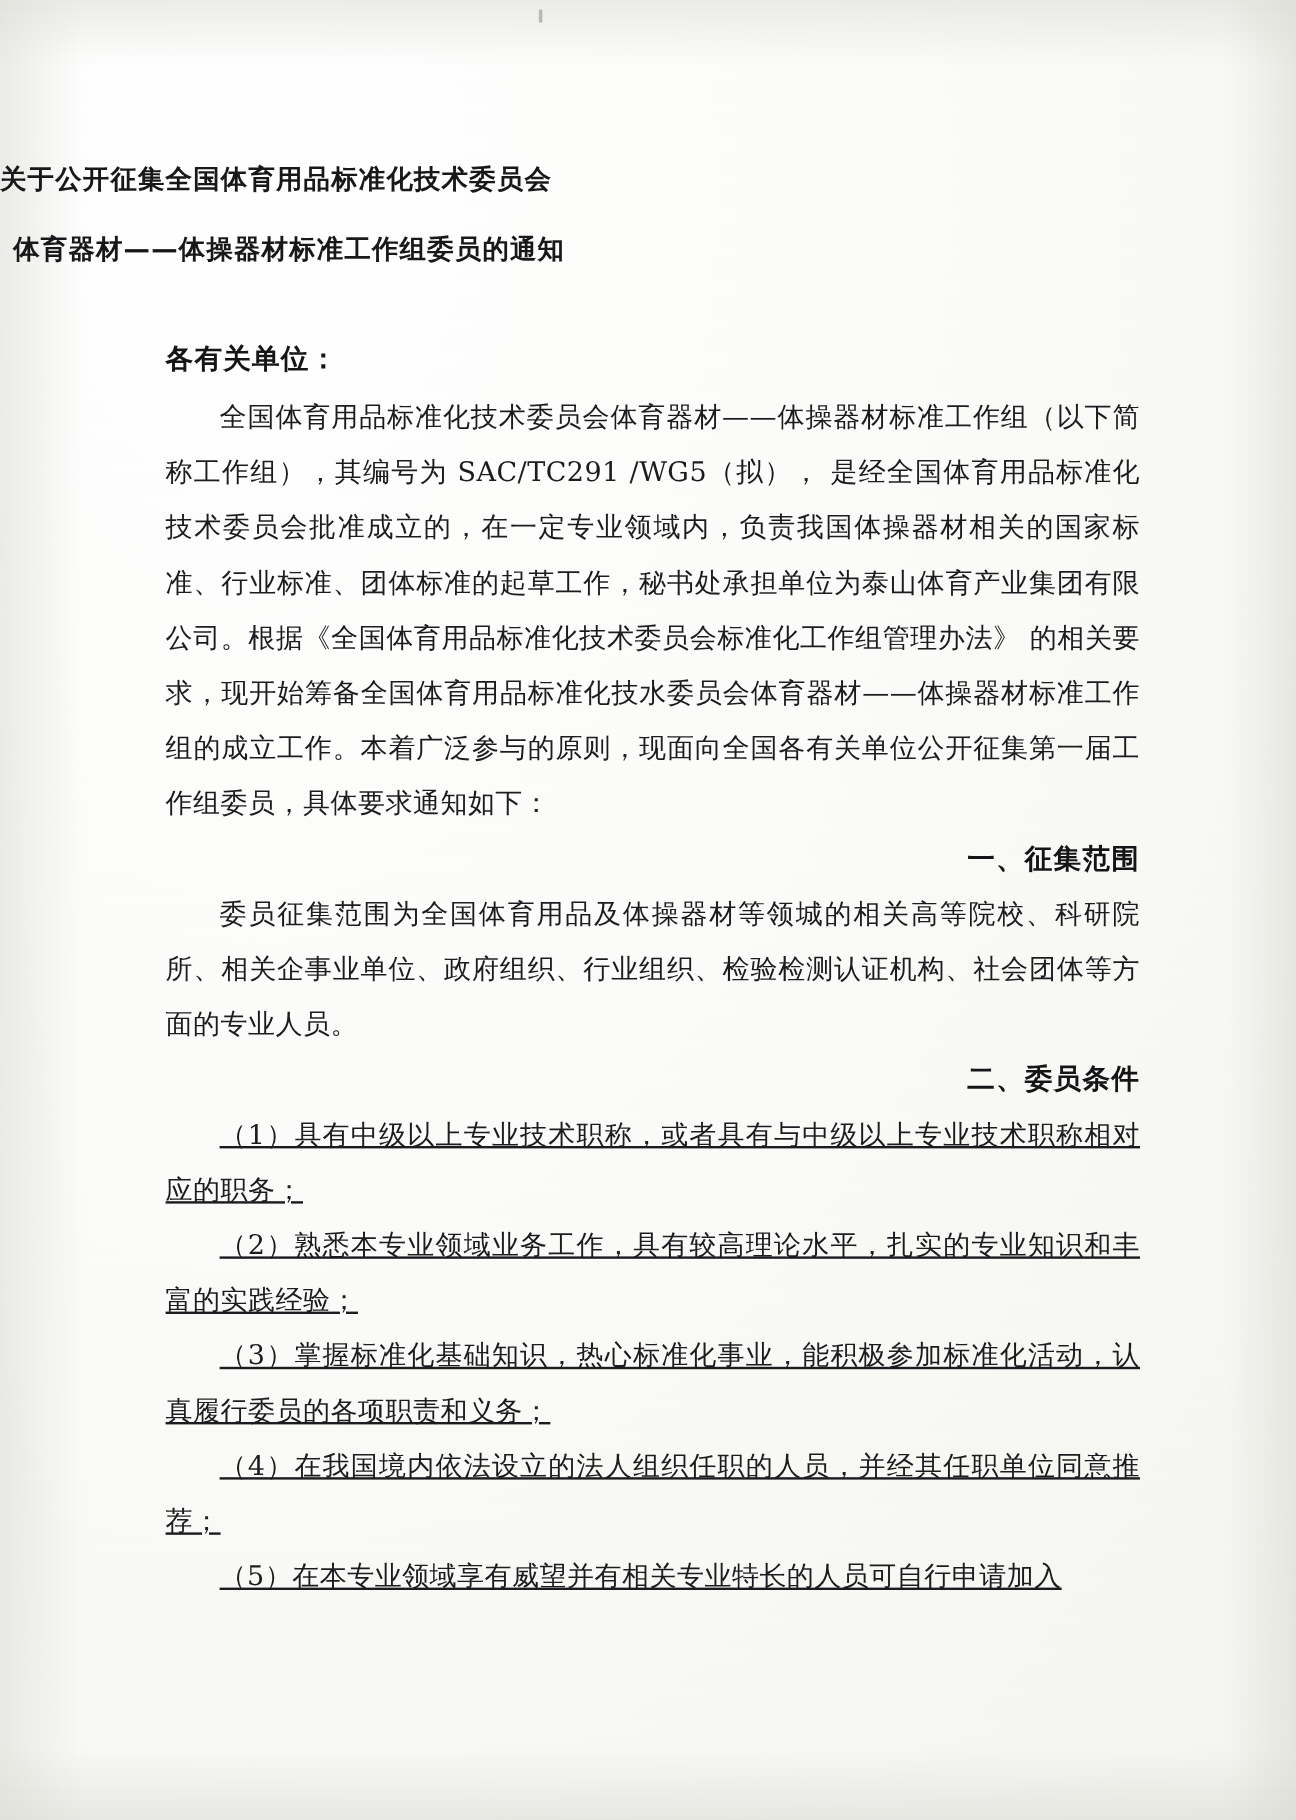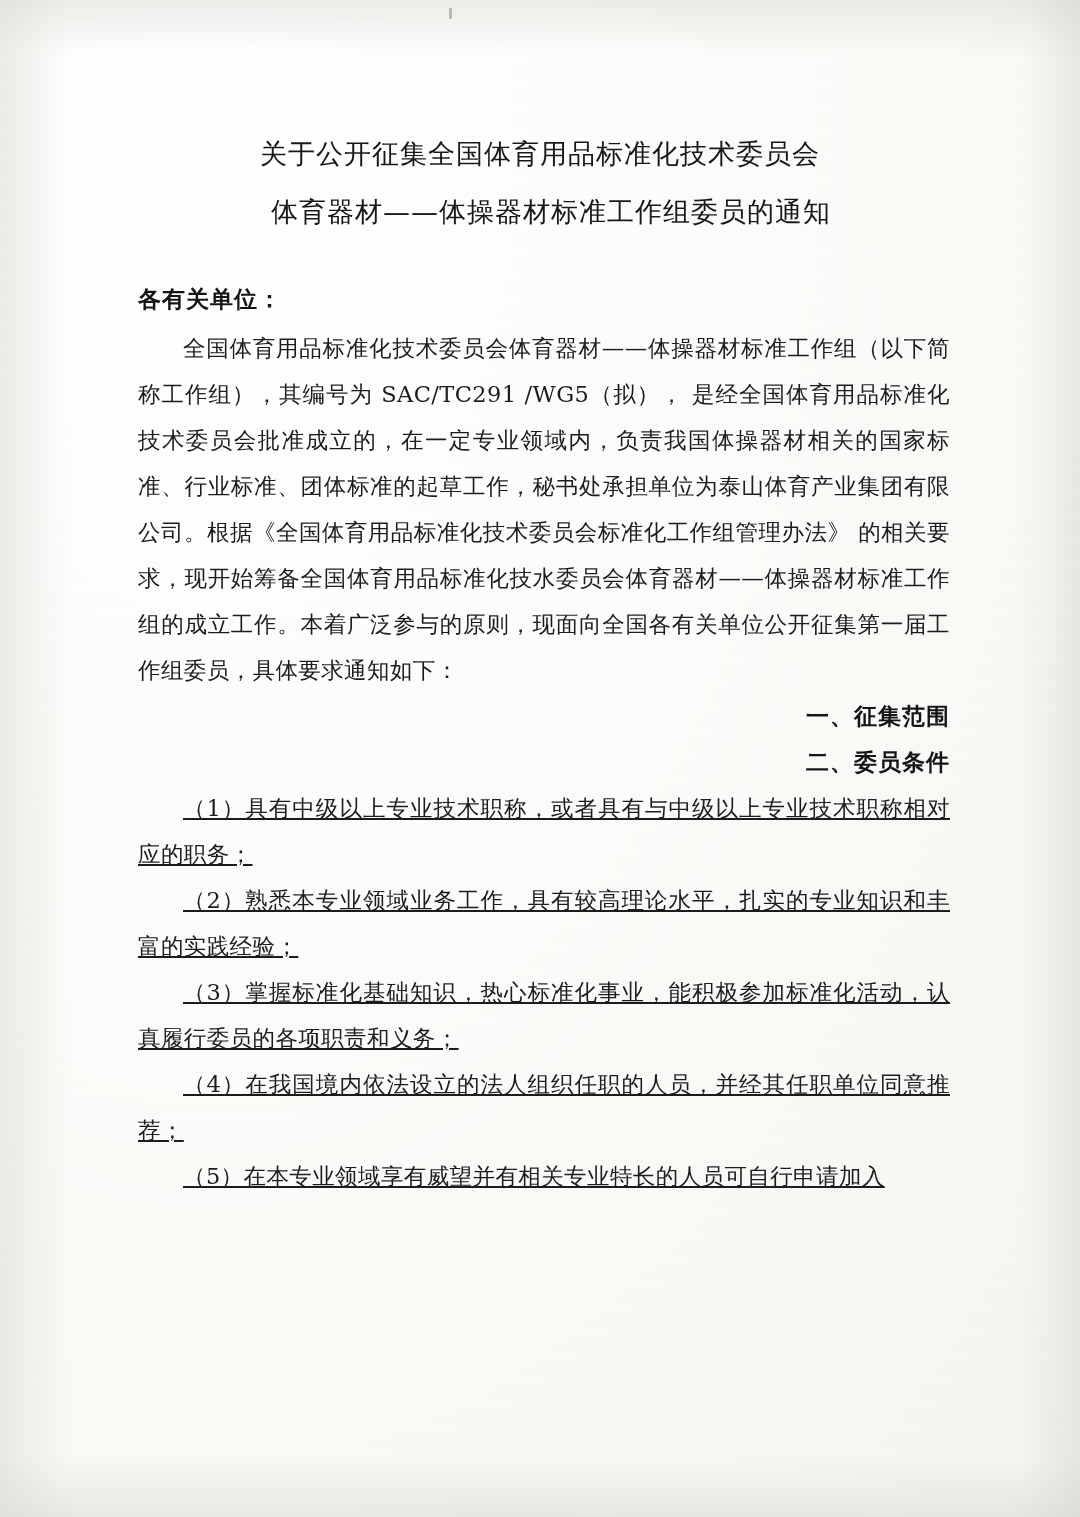--- a/index.html
+++ b/index.html
@@ -59,10 +59,9 @@
     padding: 0;
   }
   .title {
-    text-align: center;
     font-family: "DejaVu Sans", sans-serif;
-    font-weight: normal;
-    font-size: 27px;
+    font-weight: bold;
+    font-size: 22px;
     color: #17181a;
     letter-spacing: 1px;
     line-height: 1.0;

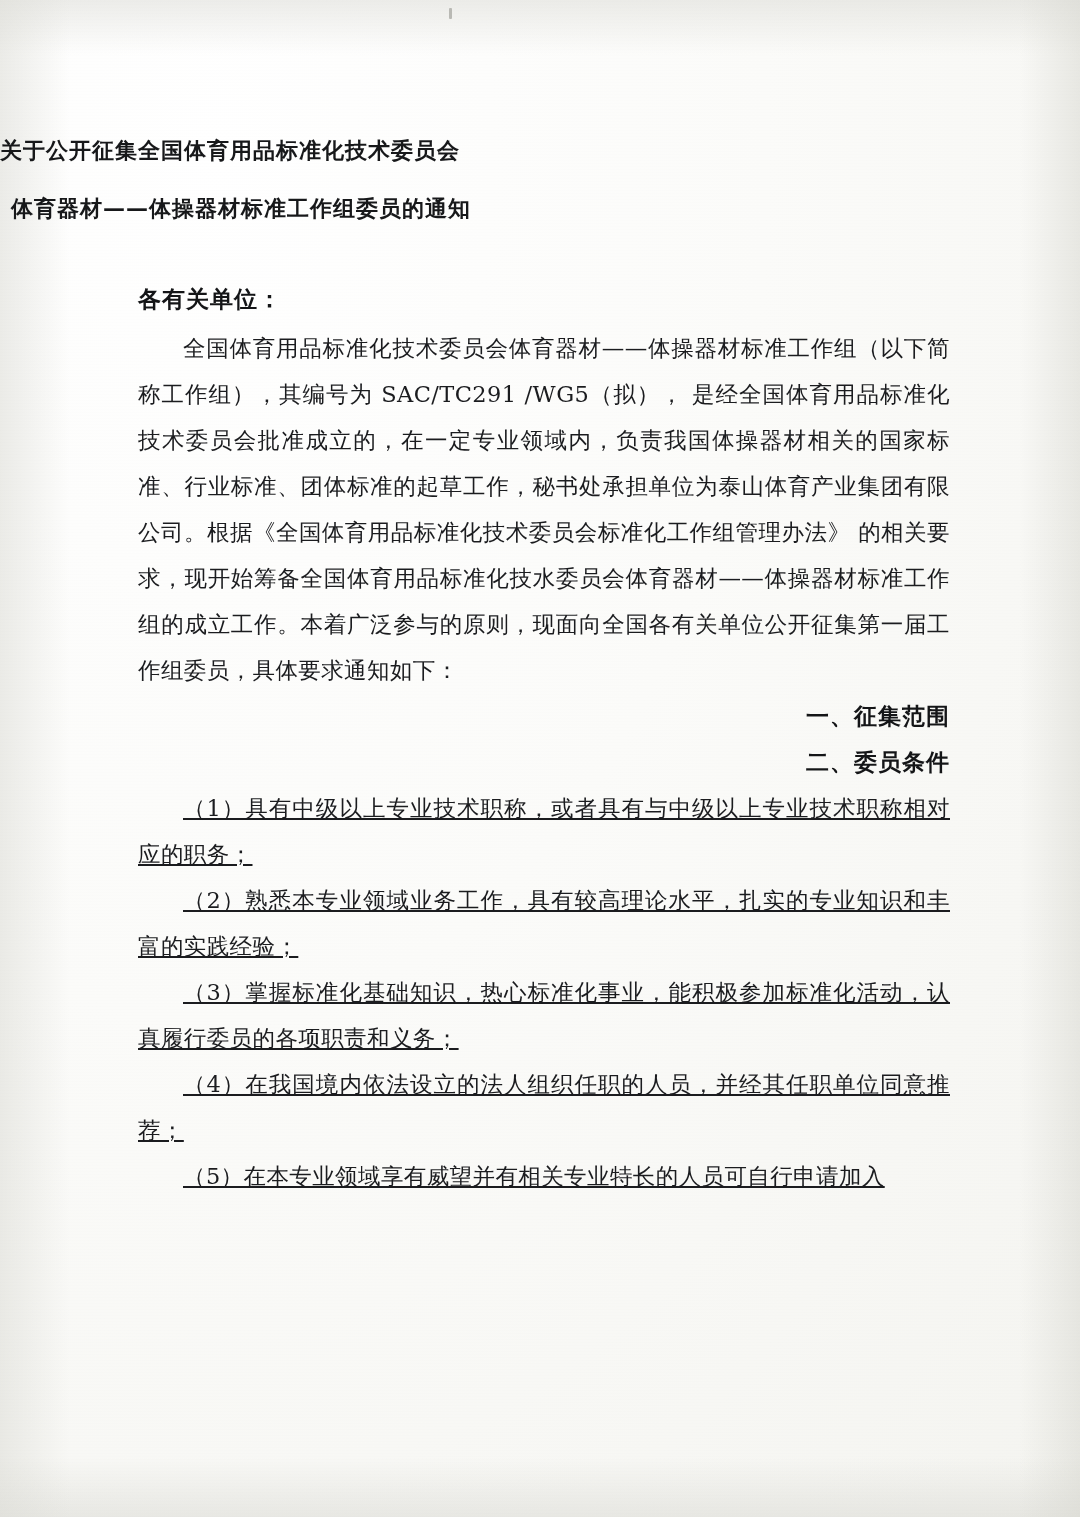--- a/index.html
+++ b/index.html
@@ -131,6 +131,7 @@
 
       <div class="section-heading">一、征集范围</div>
 
+      <p class="para">委员征集范围为全国体育用品及体操器材等领城的相关高等院校、科研院所、相关企事业单位、政府组织、行业组织、检验检测认证机构、社会团体等方面的专业人员。</p>
 
       <div class="section-heading">二、委员条件</div>
 

